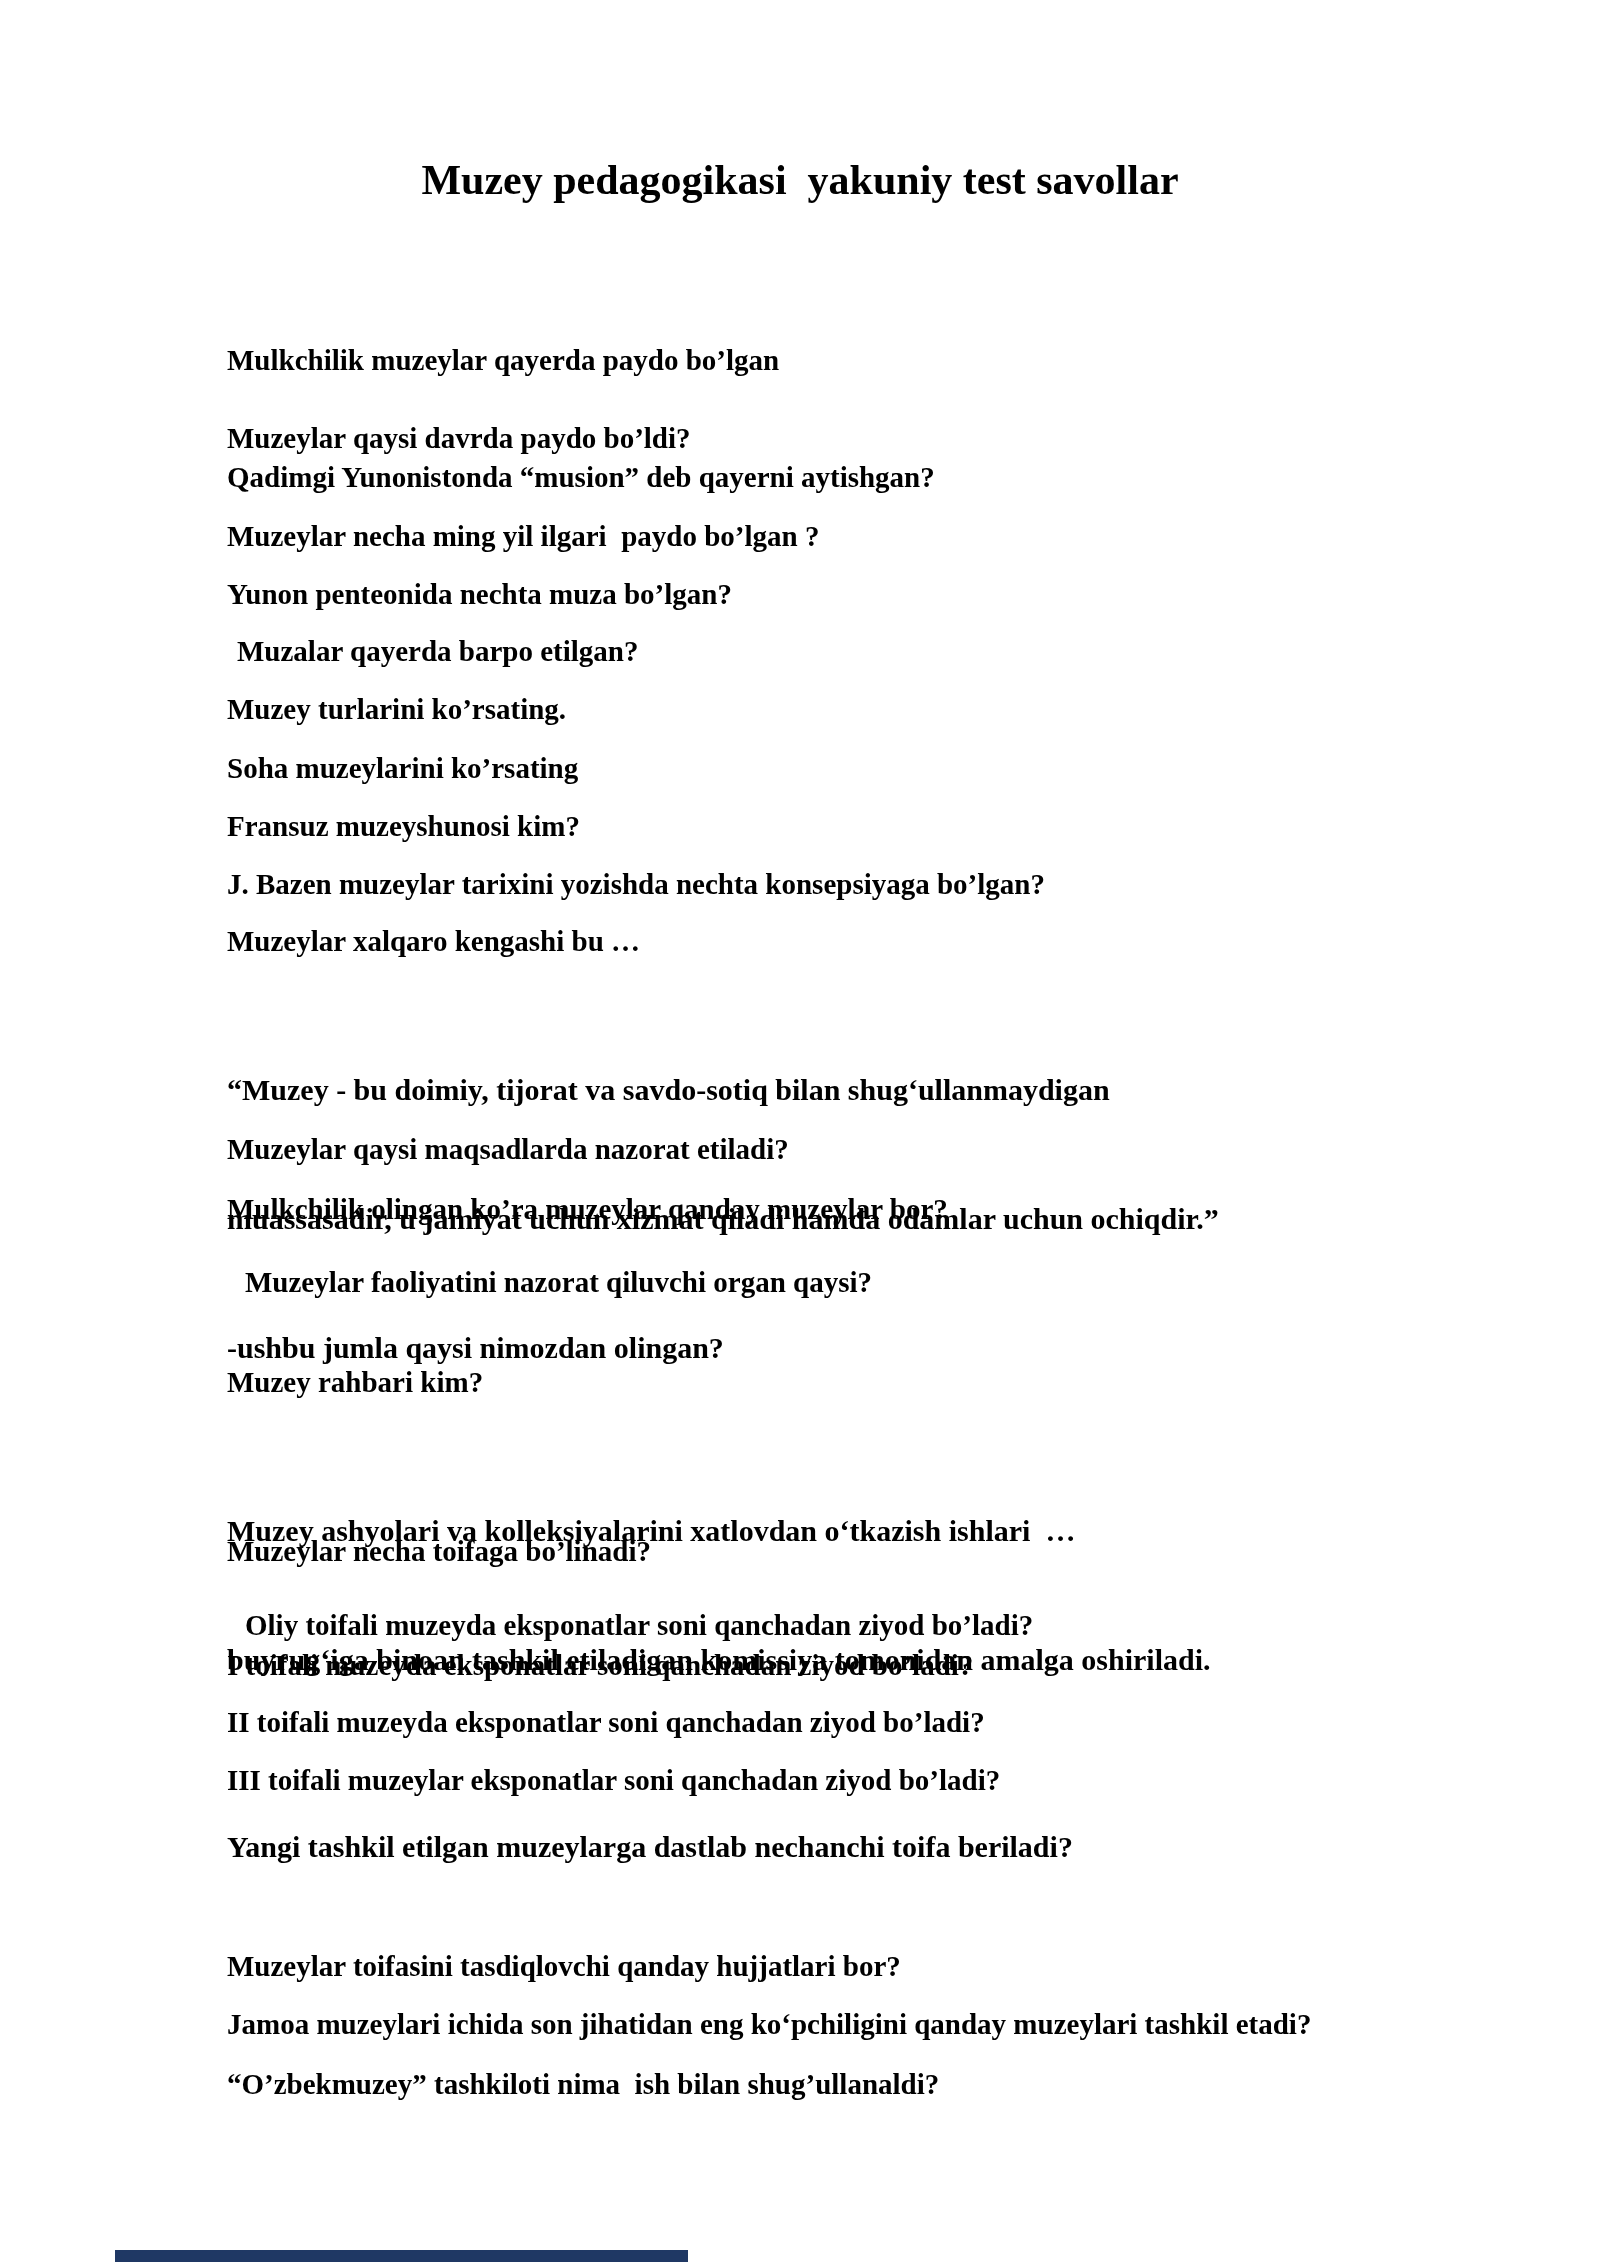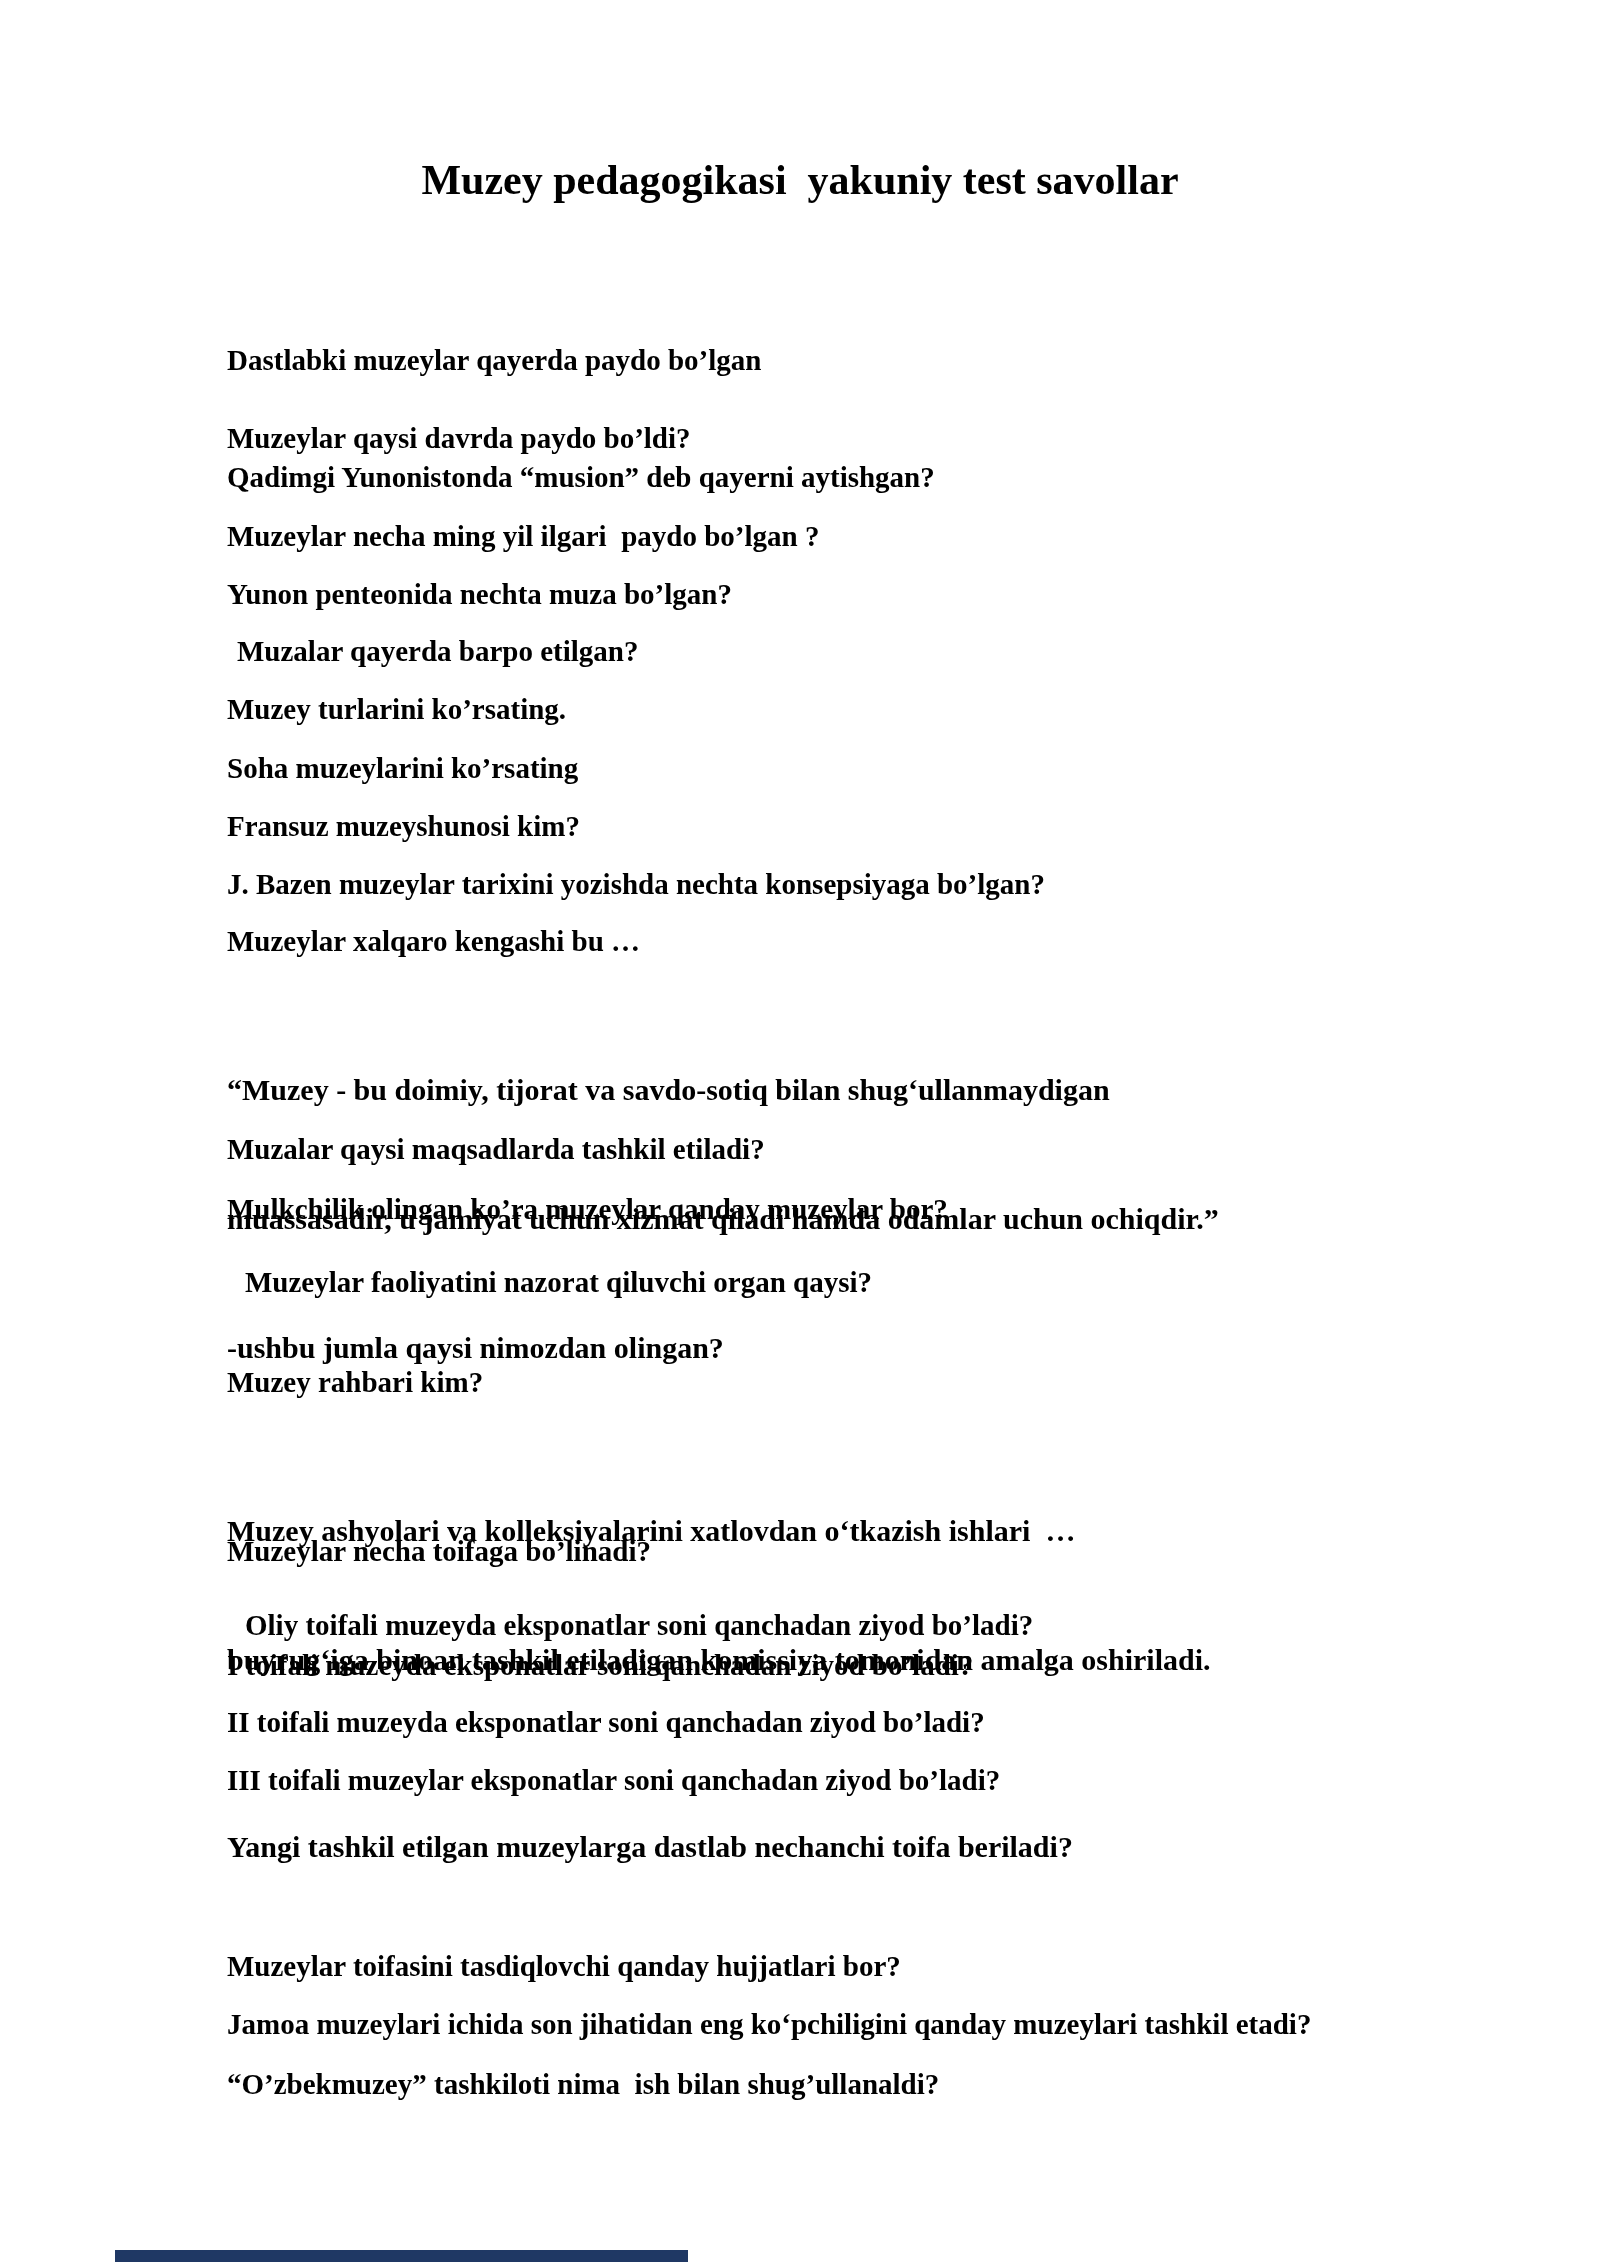--- a/index.html
+++ b/index.html
@@ -49,7 +49,7 @@
 
   <h1 class="title">Muzey pedagogikasi  yakuniy test savollar</h1>
 
-  <div class="q" style="top:341px">Dastlabki muzeylar qayerda paydo bo’lgan</div>
+  <div class="q" style="top:341px">Mulkchilik muzeylar qayerda paydo bo’lgan</div>
   <div class="q" style="top:419px">Muzeylar qaysi davrda paydo bo’ldi?</div>
   <div class="q" style="top:458px">Qadimgi Yunonistonda “musion” deb qayerni aytishgan?</div>
   <div class="q" style="top:575px">Yunon penteonida nechta muza bo’lgan?</div>

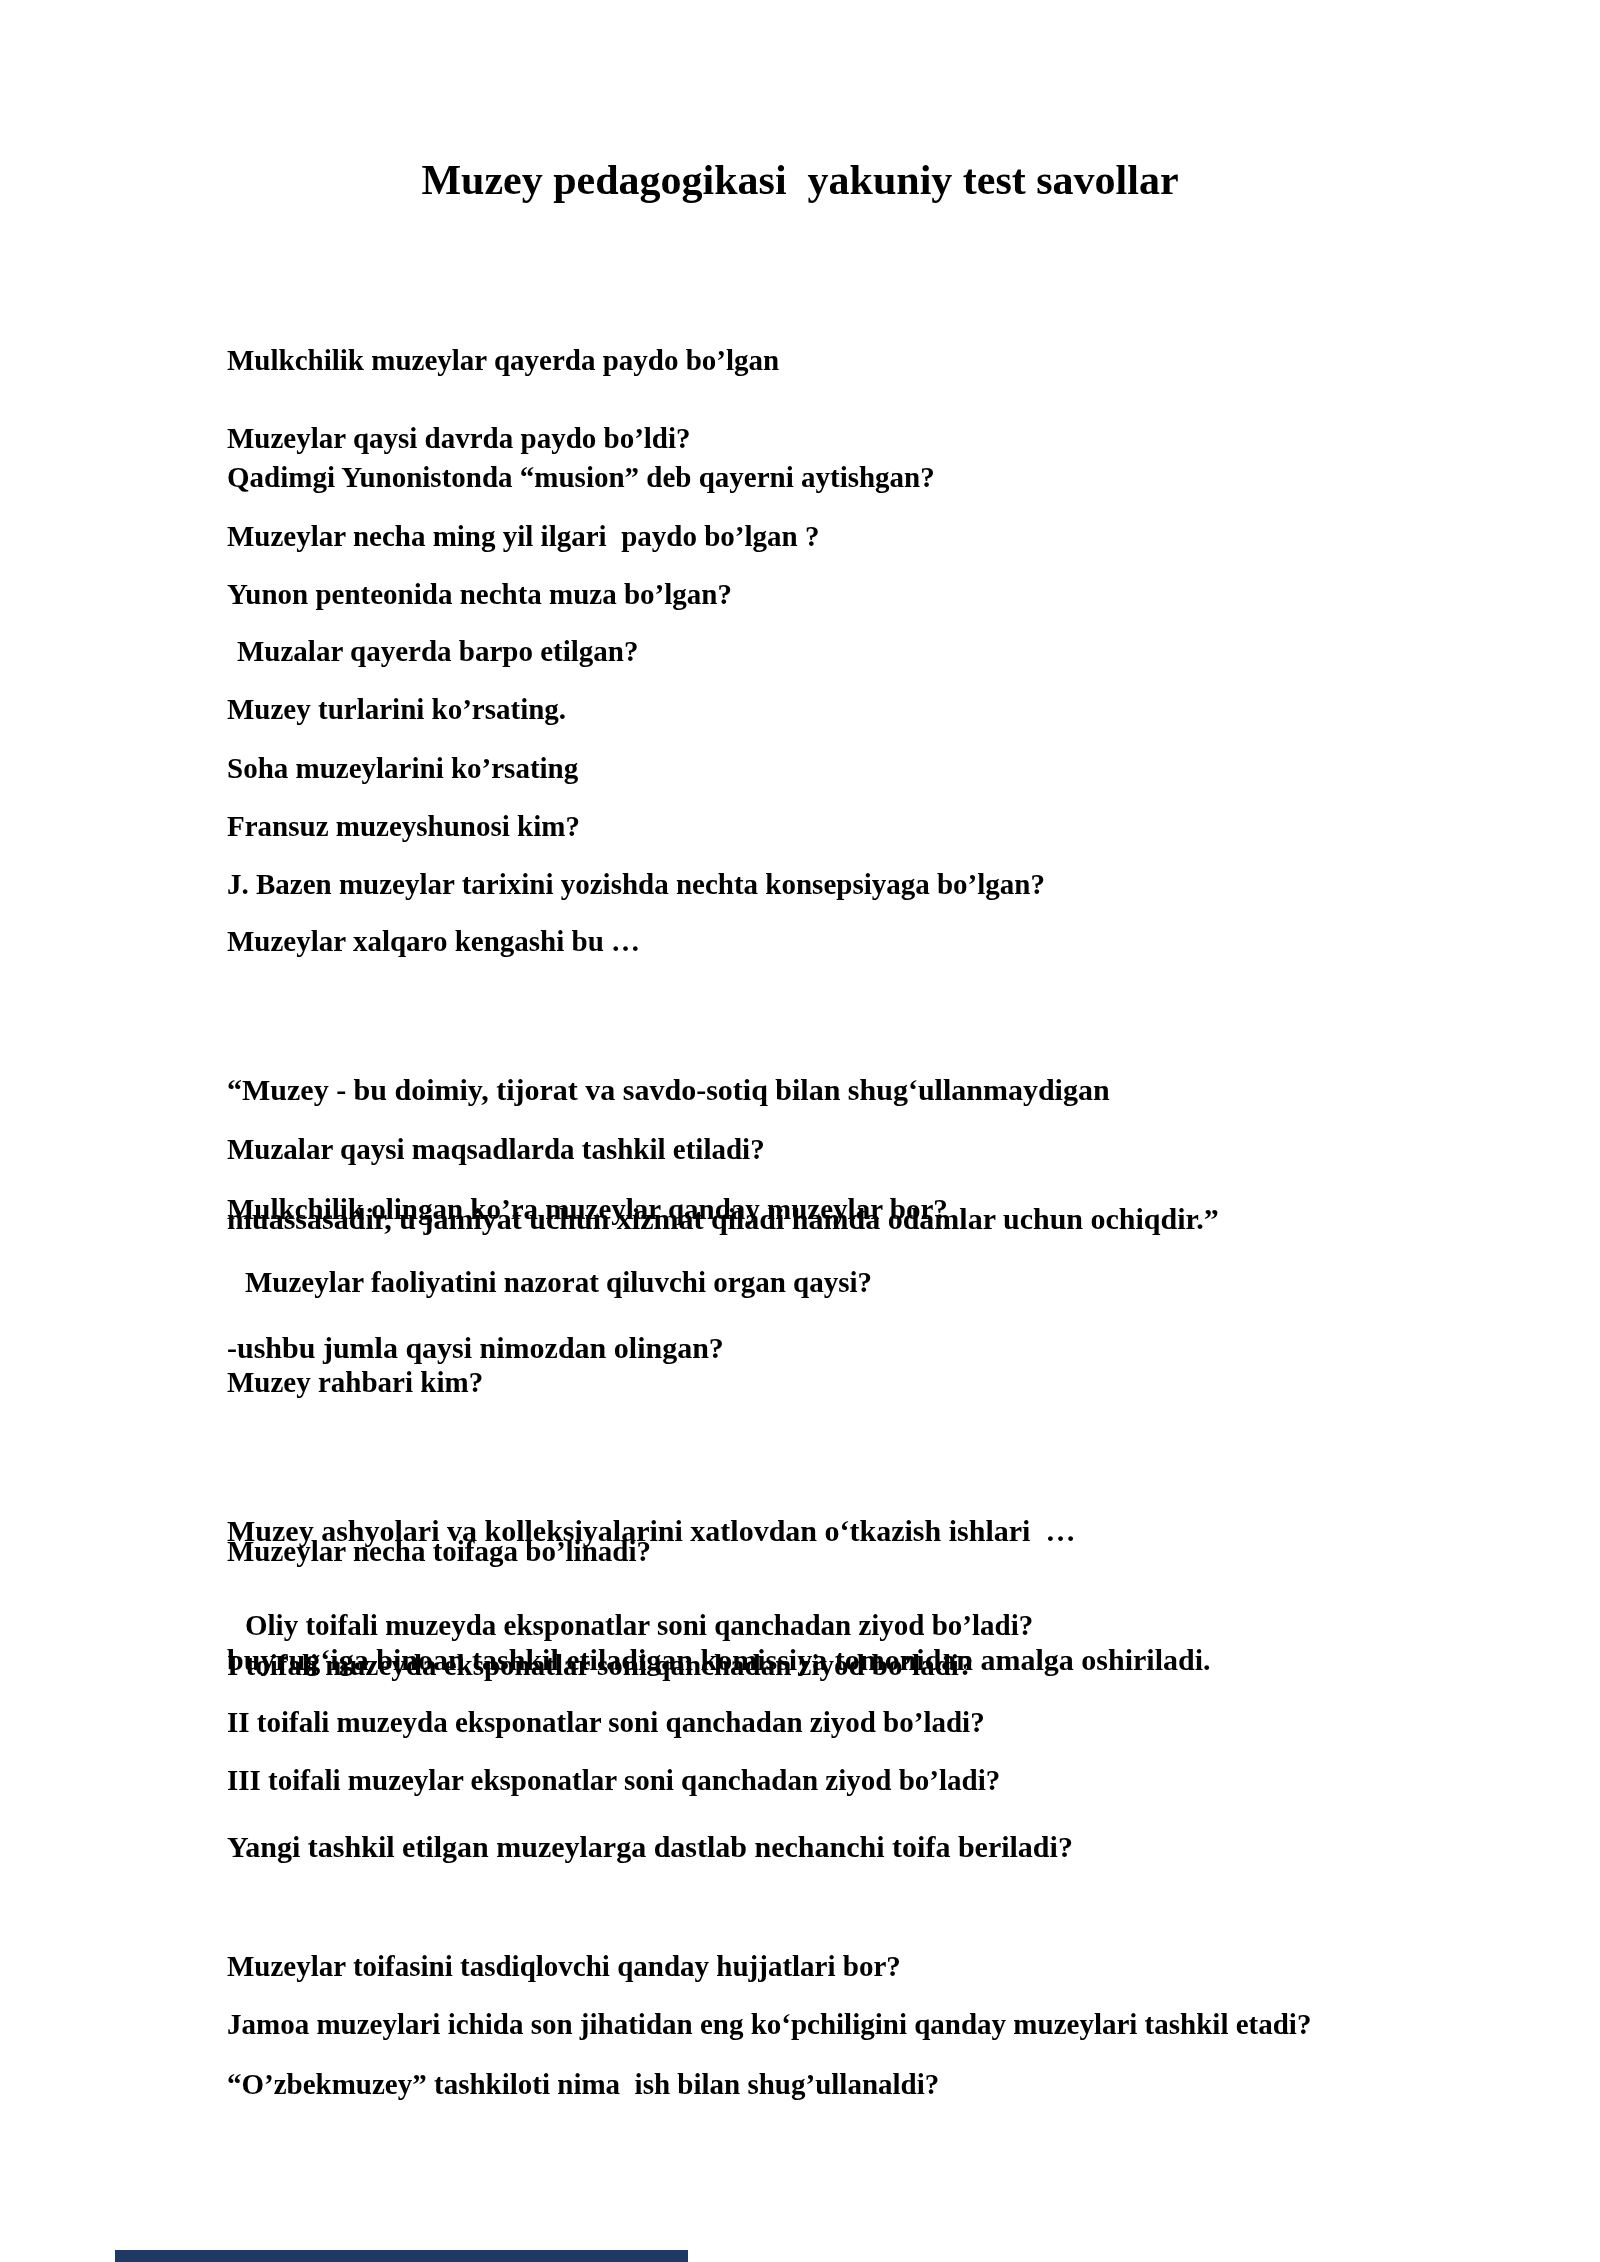--- a/index.html
+++ b/index.html
@@ -67,7 +67,7 @@
     <div class="line">-ushbu jumla qaysi nimozdan olingan?</div>
   </div>
 
-  <div class="q" style="top:1130px">Muzalar qaysi maqsadlarda tashkil etiladi?</div>
+  <div class="q" style="top:1130px">Muzeylar qaysi maqsadlarda nazorat etiladi?</div>
   <div class="q" style="top:1190px">Mulkchilik olingan ko’ra muzeylar qanday muzeylar bor?</div>
   <div class="q ind2" style="top:1247px">Muzeylar faoliyatini nazorat qiluvchi organ qaysi?</div>
   <div class="q" style="top:1363px">Muzey rahbari kim?</div>

